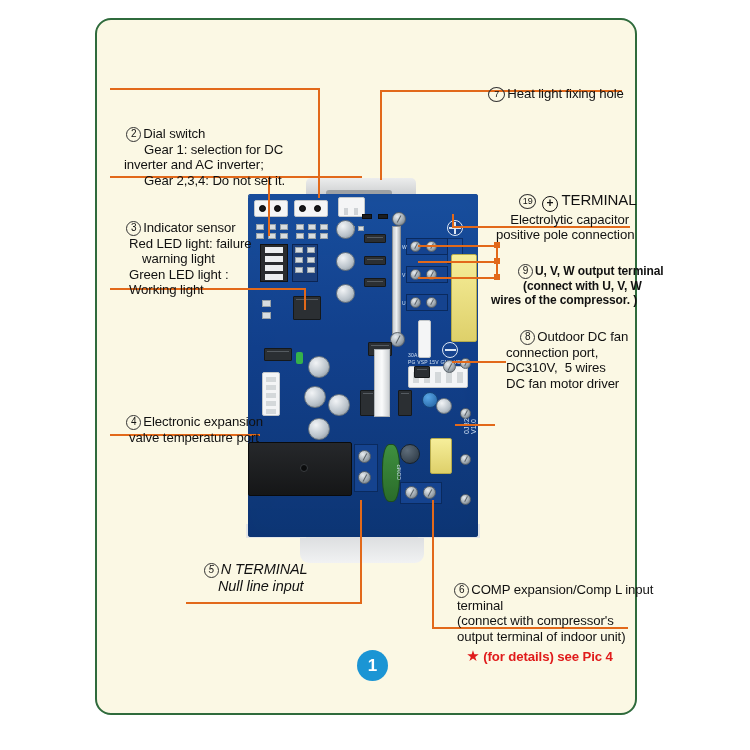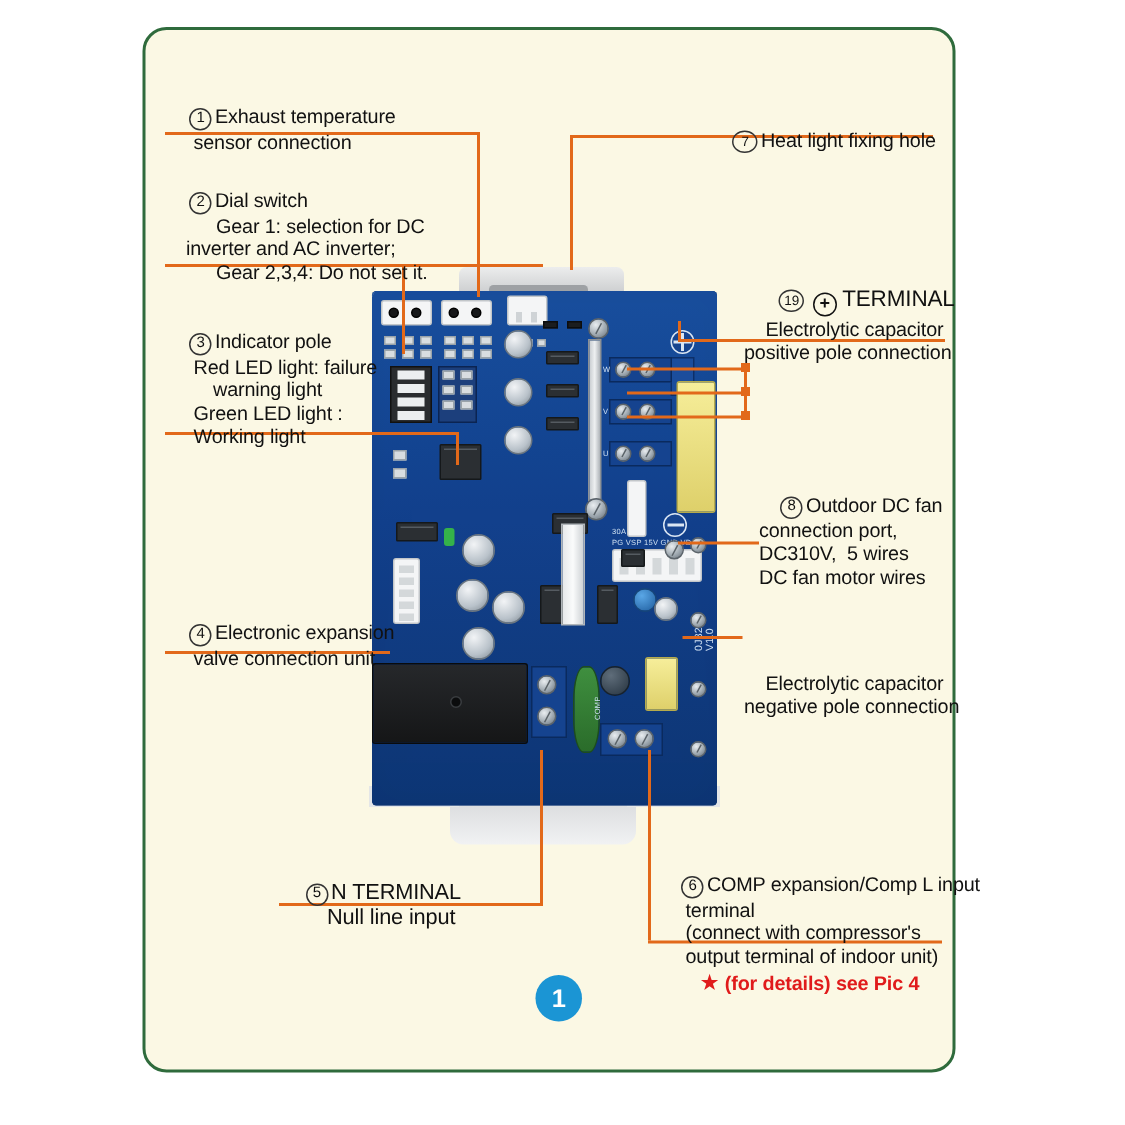--- a/index.html
+++ b/index.html
@@ -265,10 +265,6 @@
   <div class="ln lnh" style="left:380px;top:90px;width:242px;"></div>
   <div class="ln lnv" style="left:380px;top:90px;height:90px;"></div>
 
-  <div class="co" style="left:112px;top:54px;">
-    <span class="num">1</span><span>Exhaust temperature</span>
-<span style="margin-left:17px">sensor connection</span>
-  </div>
 
   <div class="co" style="left:112px;top:110px;">
     <span class="num">2</span><span>Dial switch</span>

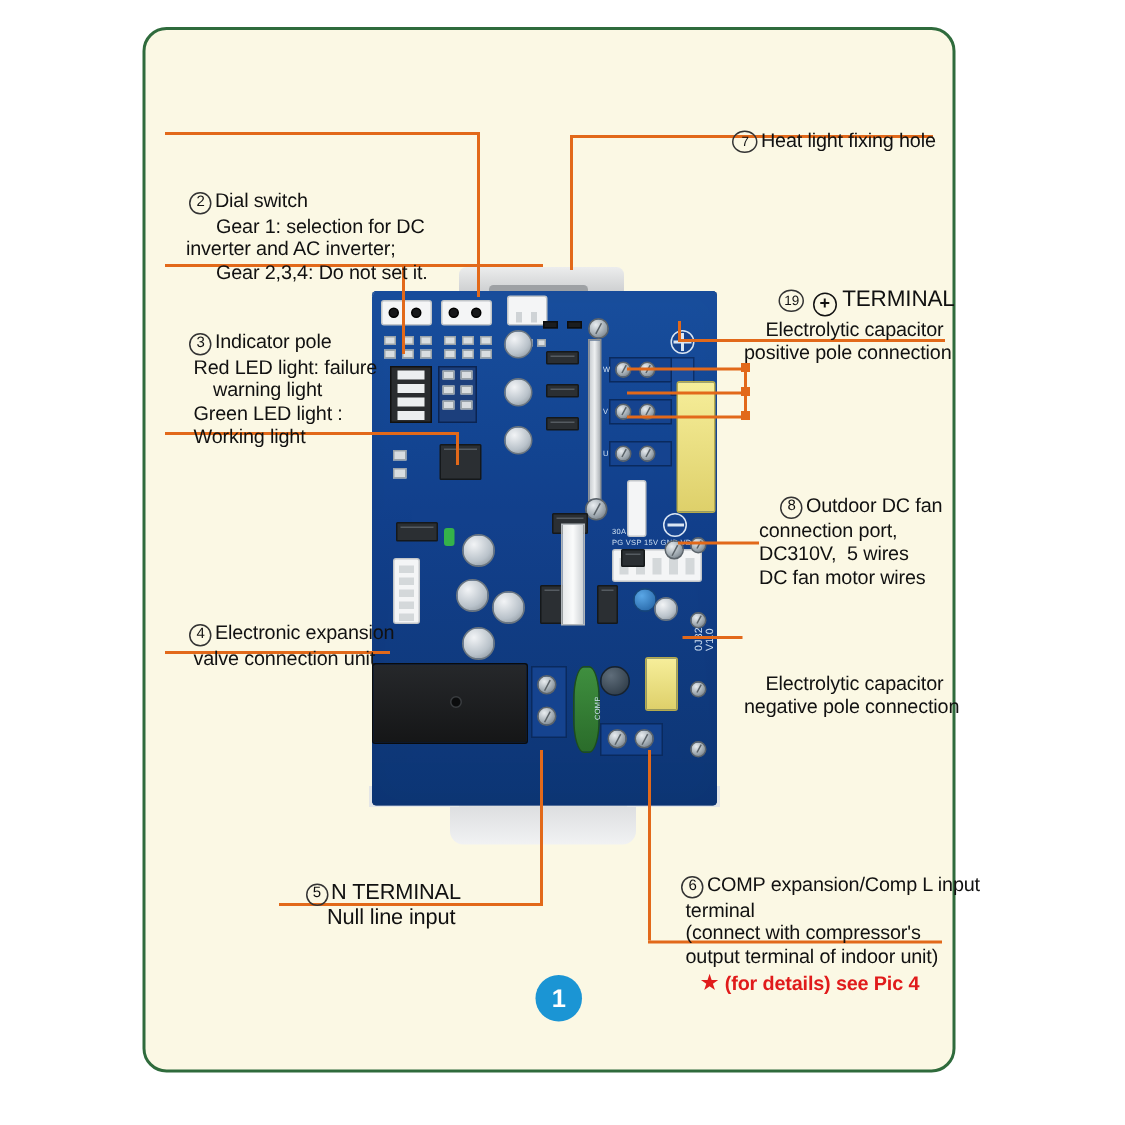--- a/index.html
+++ b/index.html
@@ -274,7 +274,7 @@
   </div>
 
   <div class="co" style="left:112px;top:204px;">
-    <span class="num">3</span><span>Indicator pole</span>
+    <span class="num">3</span><span>Indicator sensor</span>
 <span style="margin-left:17px">Red LED light: failure</span>
 <span style="margin-left:30px">warning light</span>
 <span style="margin-left:17px">Green LED light :</span>

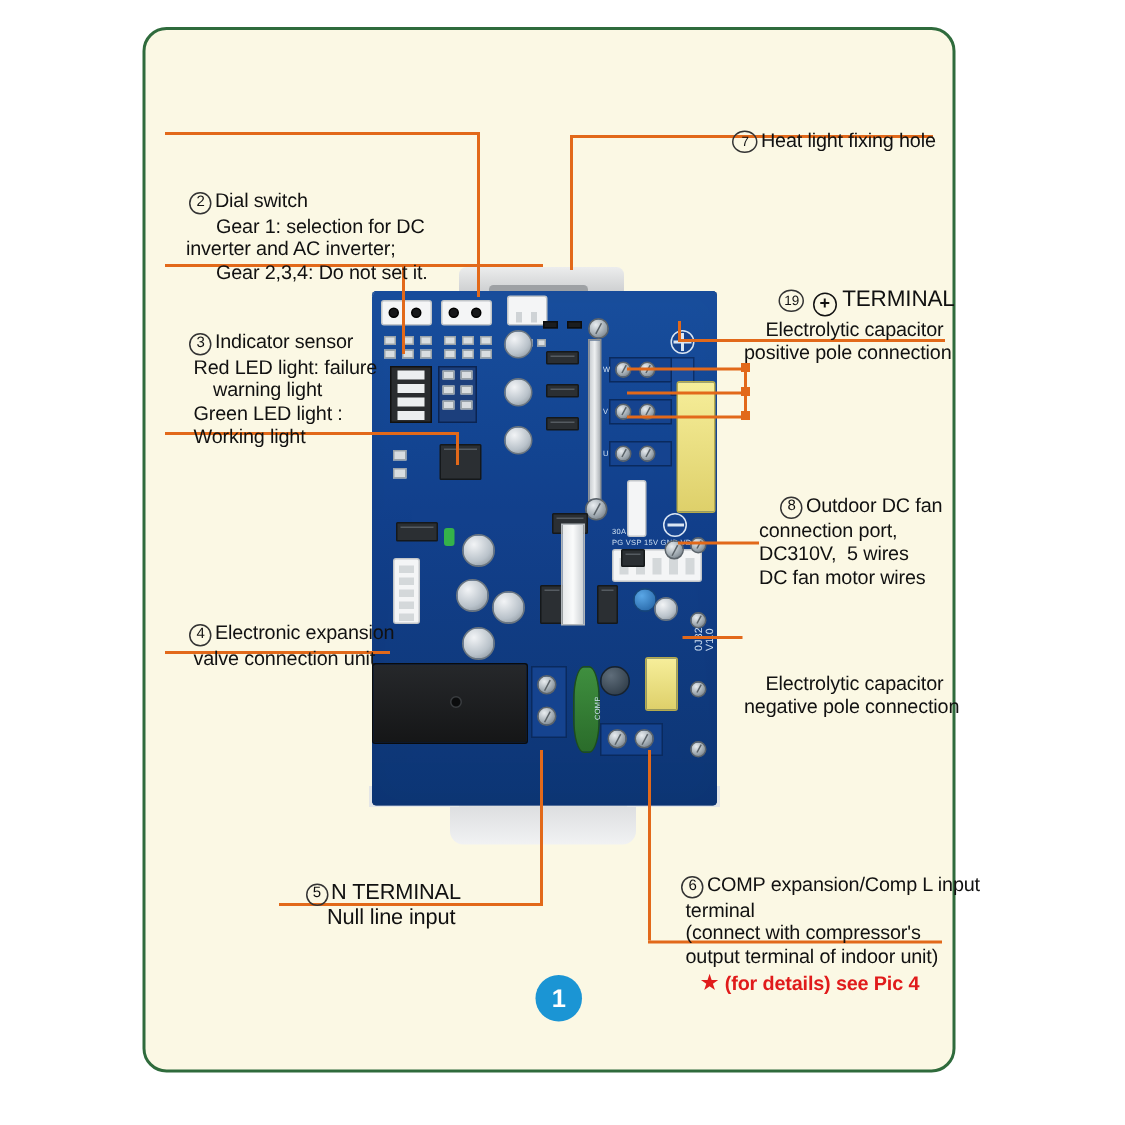--- a/index.html
+++ b/index.html
@@ -313,6 +313,11 @@
 <span>DC fan motor wires</span>
   </div>
 
+  <div class="co bold" style="left:505px;top:250px;font-size:12px;line-height:14px;">
+    <span class="num" style="font-weight:normal">9</span><span>U, V, W output terminal</span>
+<span style="margin-left:18px">(connect with U, V, W</span>
+<span style="margin-left:-14px">wires of the compressor. )</span>
+  </div>
 
   <div class="co" style="left:505px;top:176px;">
     <span class="num wide">19</span> <span class="sym">+</span> <span style="font-size:15px">TERMINAL</span>

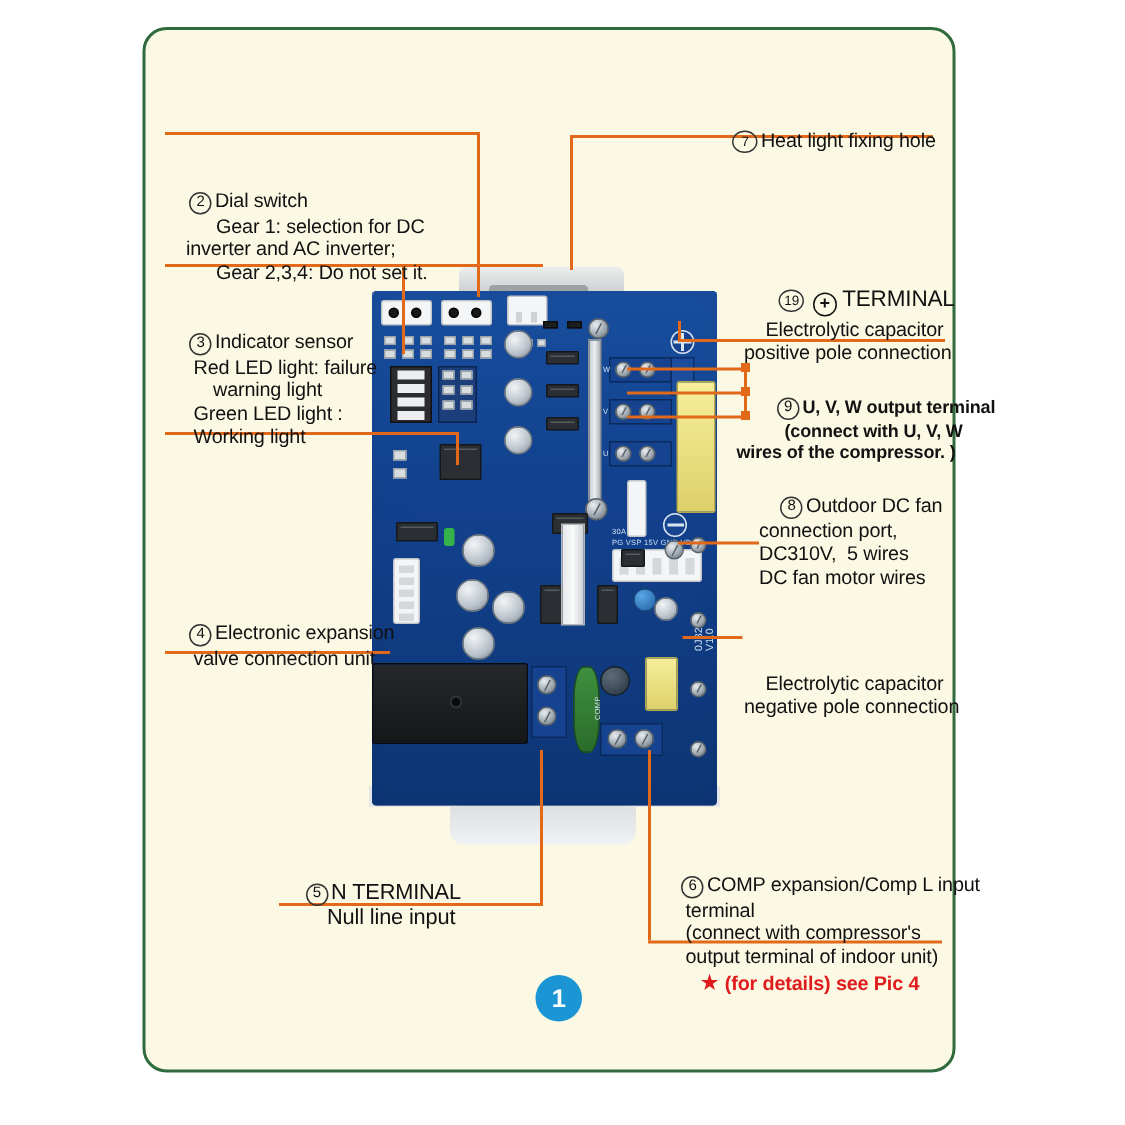--- a/index.html
+++ b/index.html
@@ -310,7 +310,7 @@
     <span class="num">8</span><span>Outdoor DC fan</span>
 <span>connection port,</span>
 <span>DC310V,  5 wires</span>
-<span>DC fan motor wires</span>
+<span>DC fan motor driver</span>
   </div>
 
   <div class="co bold" style="left:505px;top:250px;font-size:12px;line-height:14px;">

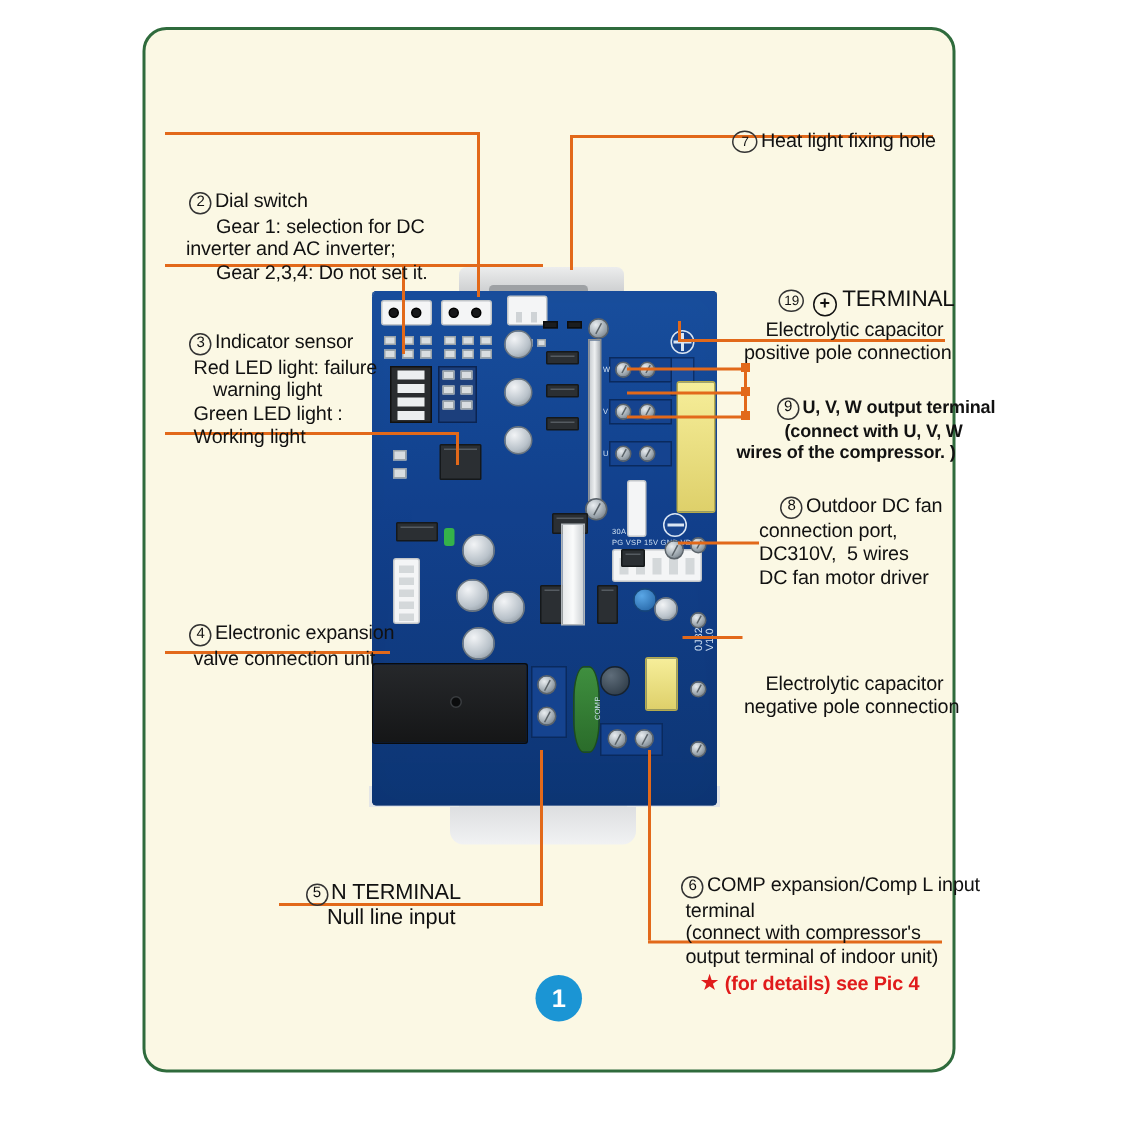--- a/index.html
+++ b/index.html
@@ -283,7 +283,7 @@
 
   <div class="co" style="left:112px;top:398px;">
     <span class="num">4</span><span>Electronic expansion</span>
-<span style="margin-left:17px">valve connection unit</span>
+<span style="margin-left:17px">valve temperature port</span>
   </div>
 
   <div class="co" style="left:188px;top:570px;font-size:14.5px;line-height:17px;">

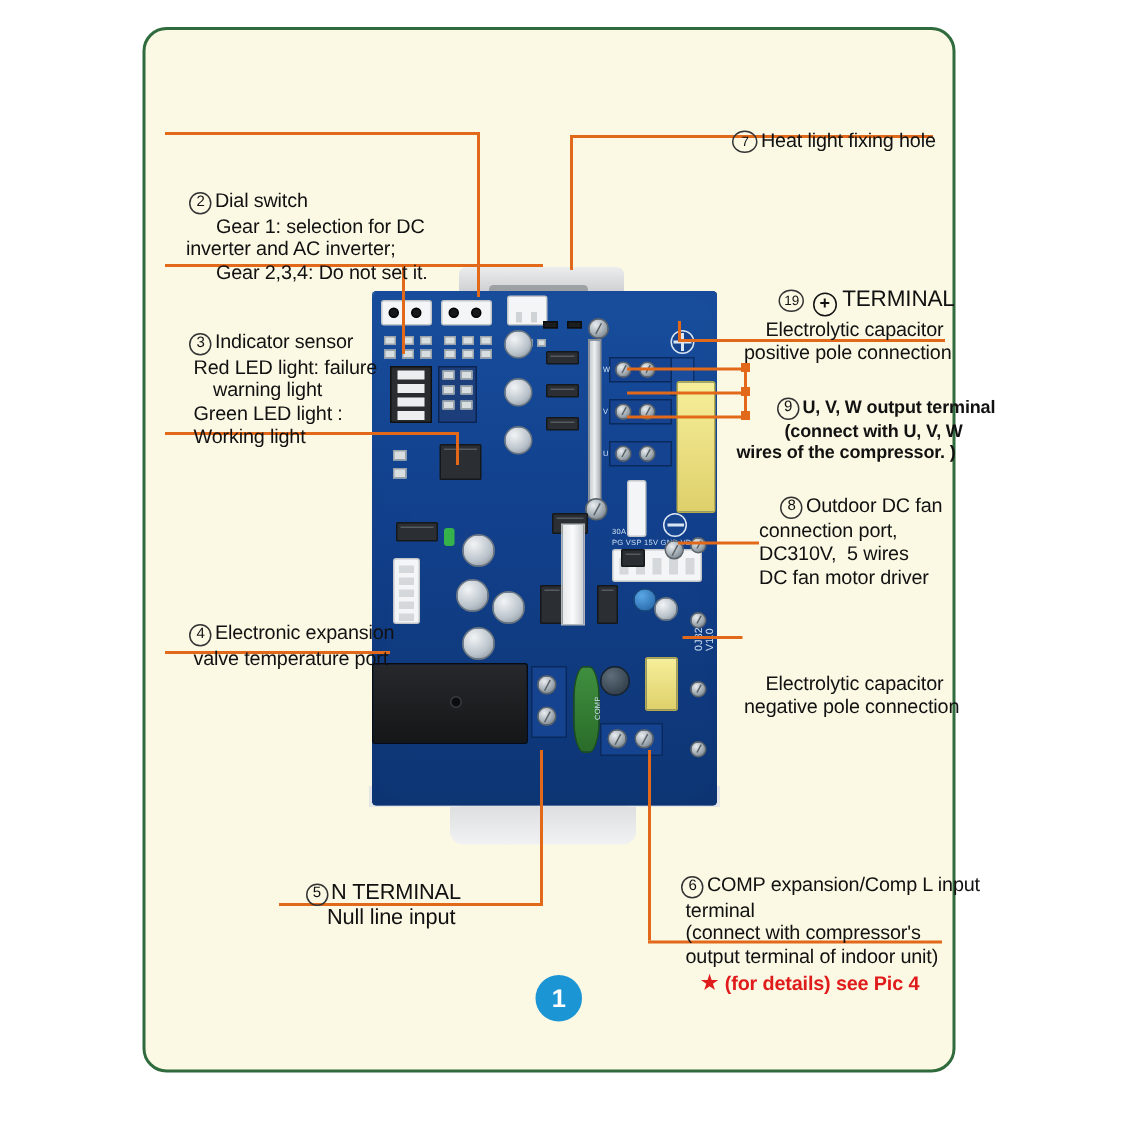--- a/index.html
+++ b/index.html
@@ -301,10 +301,6 @@
     <span class="star">★</span> <span class="redtxt">(for details) see Pic 4</span>
   </div>
 
-  <div class="co" style="left:496px;top:432px;">
-    <span>Electrolytic capacitor</span>
-<span>negative pole connection</span>
-  </div>
 
   <div class="co" style="left:506px;top:313px;">
     <span class="num">8</span><span>Outdoor DC fan</span>

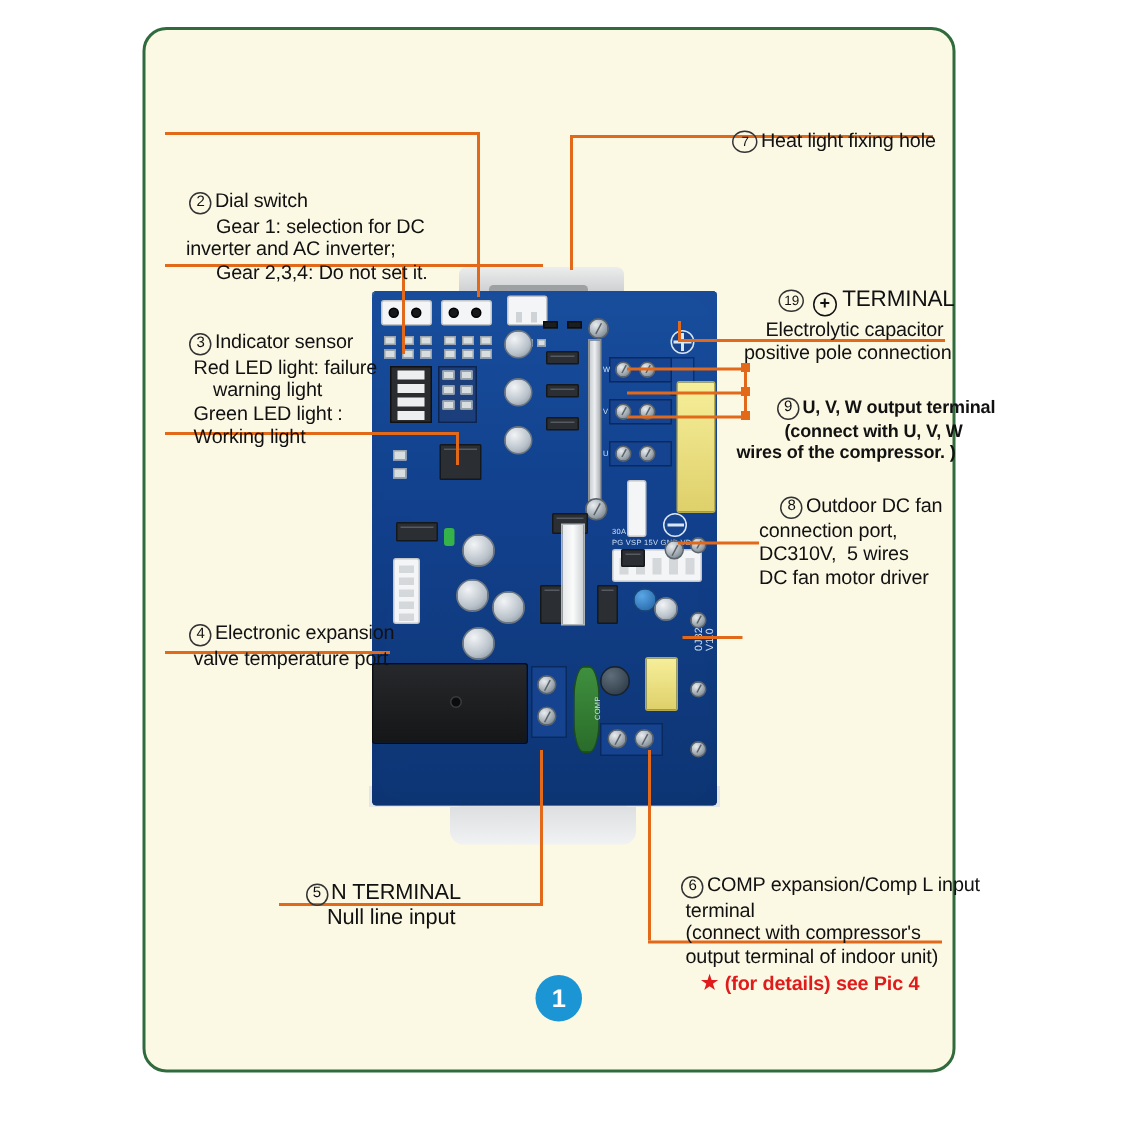--- a/index.html
+++ b/index.html
@@ -286,7 +286,7 @@
 <span style="margin-left:17px">valve temperature port</span>
   </div>
 
-  <div class="co" style="left:188px;top:570px;font-size:14.5px;line-height:17px;">
+  <div class="co" style="left:188px;top:544px;font-size:14.5px;line-height:17px;font-style:italic;">
     <span class="num">5</span><span>N TERMINAL</span>
 <span style="margin-left:30px">Null line input</span>
   </div>

